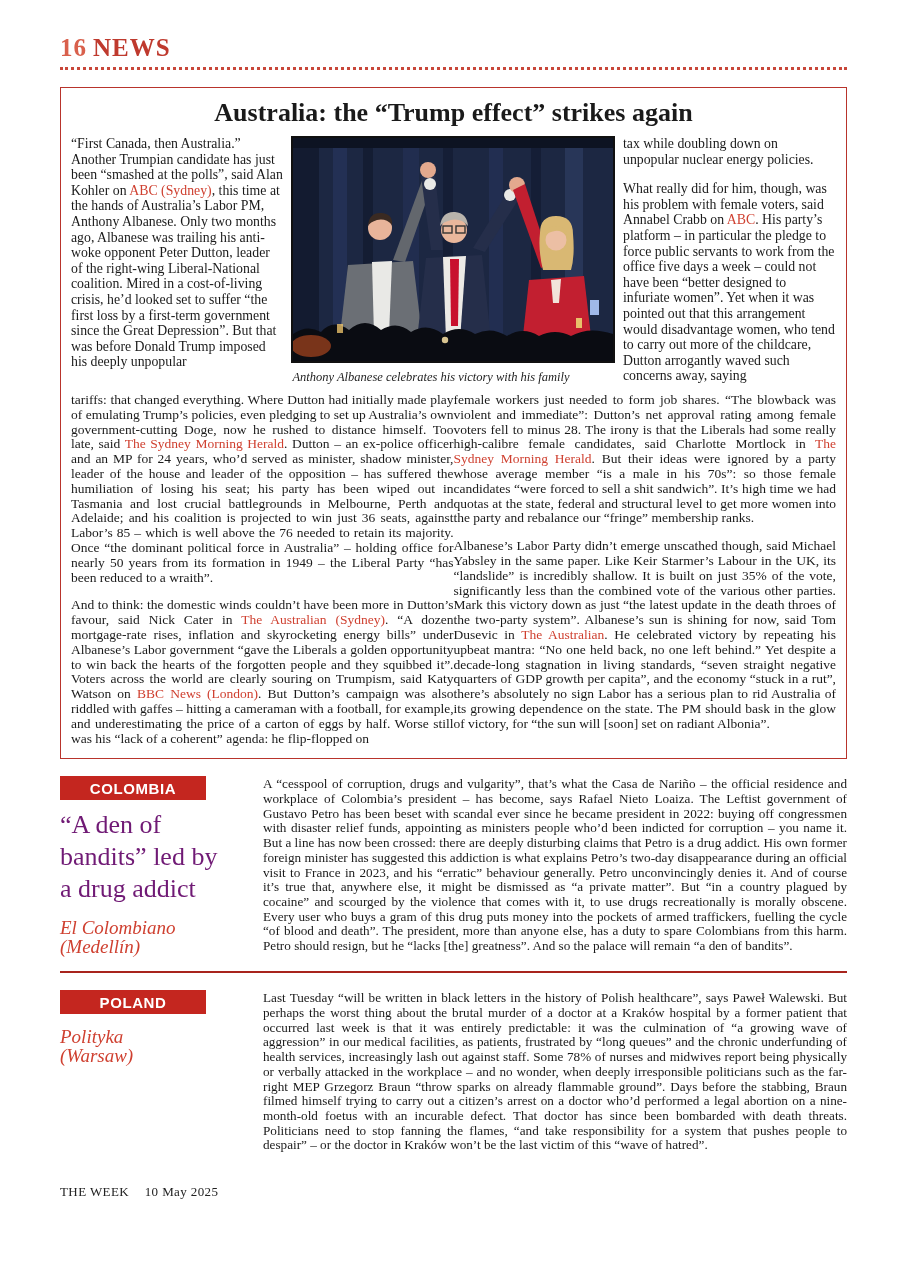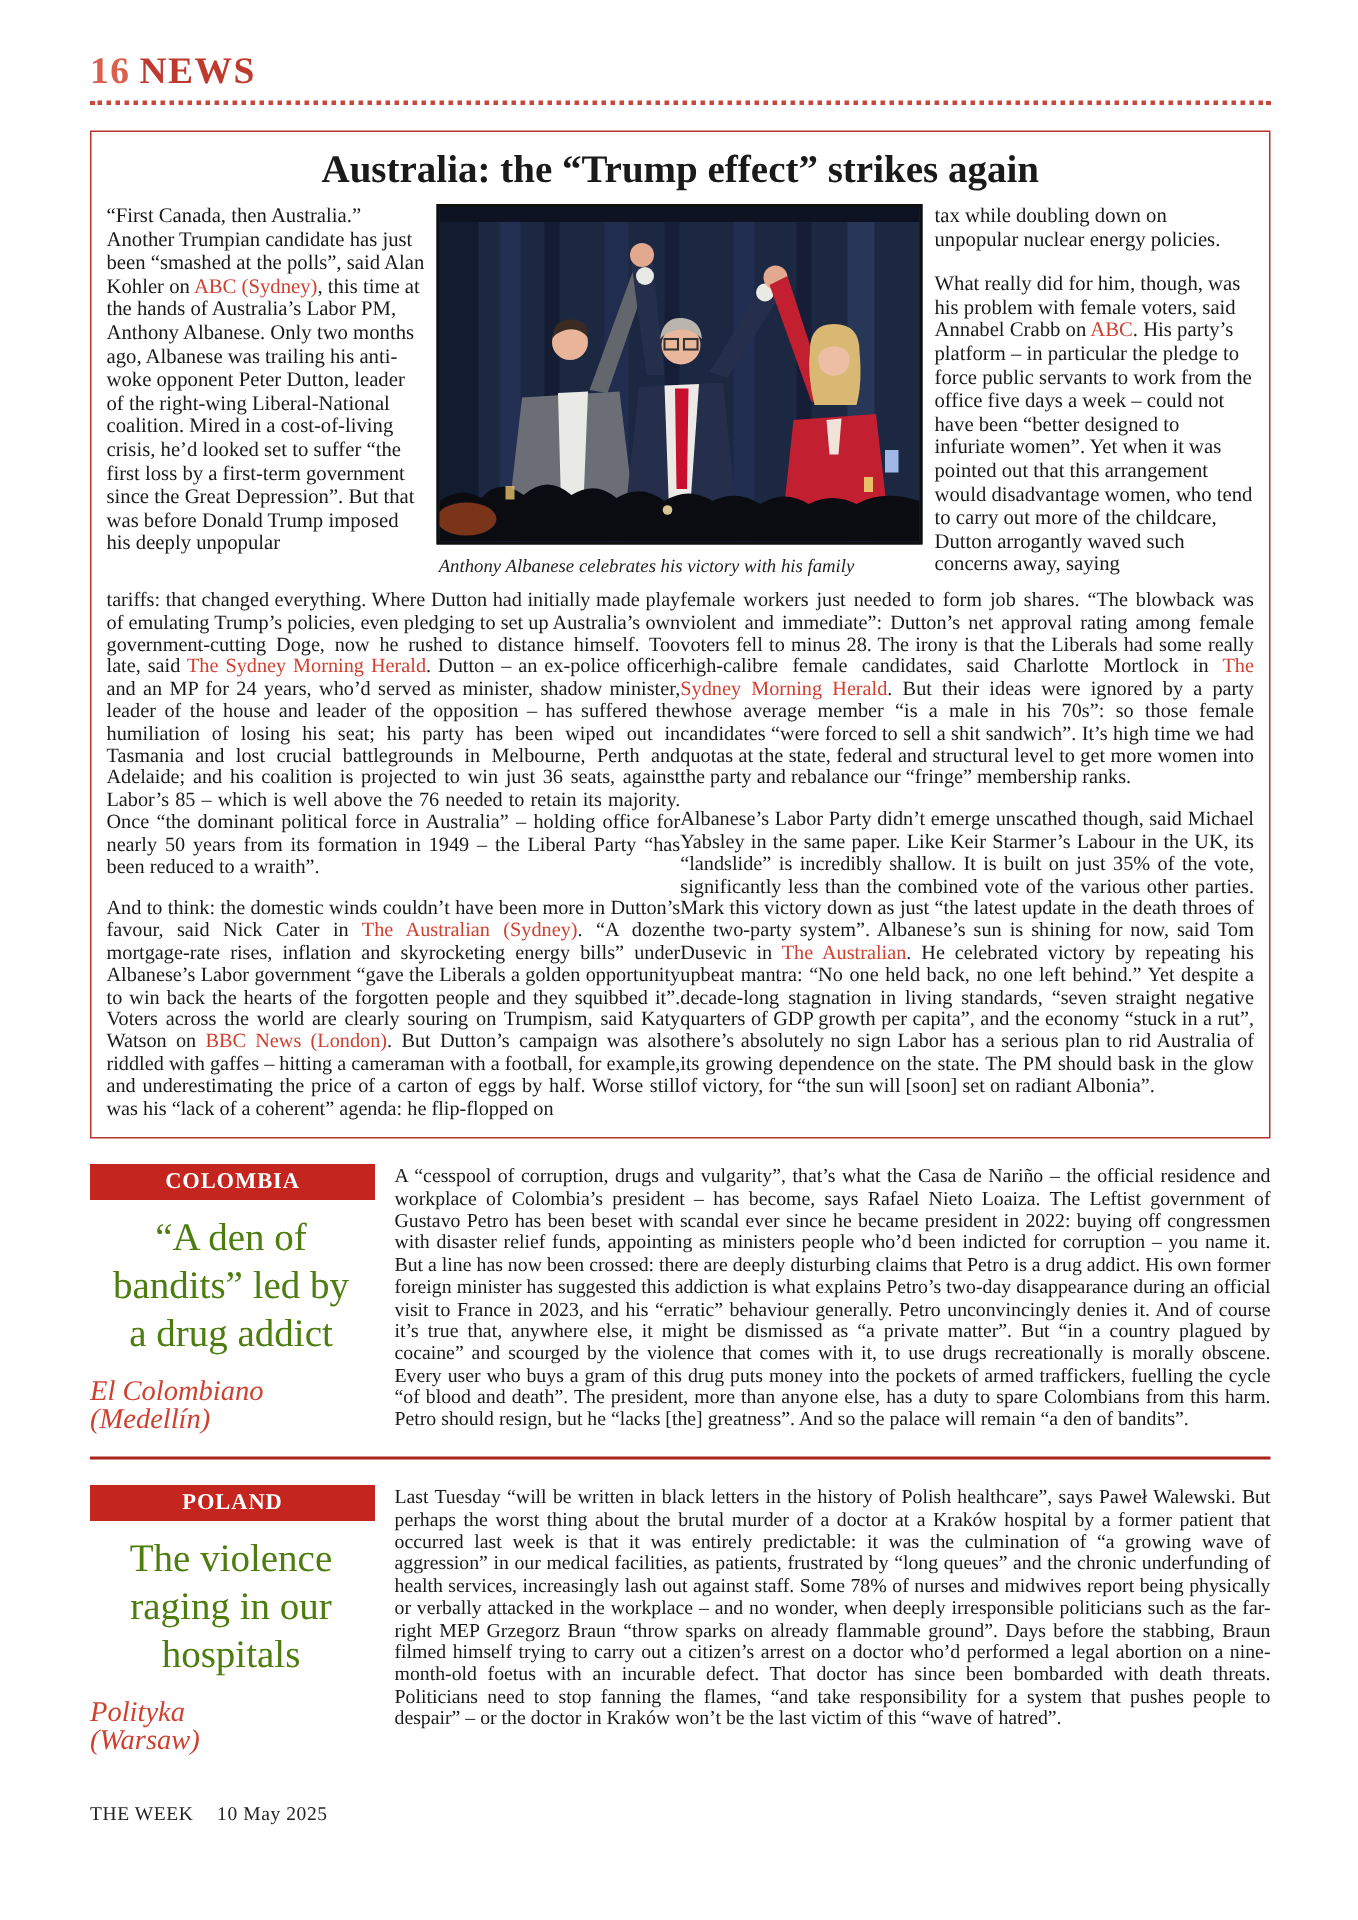--- a/index.html
+++ b/index.html
@@ -33,9 +33,9 @@
   
   .section { display:grid; grid-template-columns:188px 1fr; column-gap:15px; padding:17px 0 15px 0; }
   .section.ruled { border-top:2px solid #a8241d; }
-  .label-box { background:#c4261f; color:#ffffff; font-family:Liberation Serif, serif;
+  .label-box { background:#c4261f; color:#ffffff; font-family:Liberation Sans, sans-serif;
                font-weight:bold; font-size:15px; letter-spacing:0.6px; text-align:center;
-               width:190px; padding:4px 0 3px 0; }
+               width:146px; padding:4px 0 3px 0; }
   .section-headline { font-size:26px; line-height:32px; font-weight:normal; color:#4d7c0f;
                       margin-top:9px; white-space:pre-line;text-align:center; }
   .section-source { margin-top:13px; font-style:italic; color:#cf4030; font-size:19px; line-height:19px;

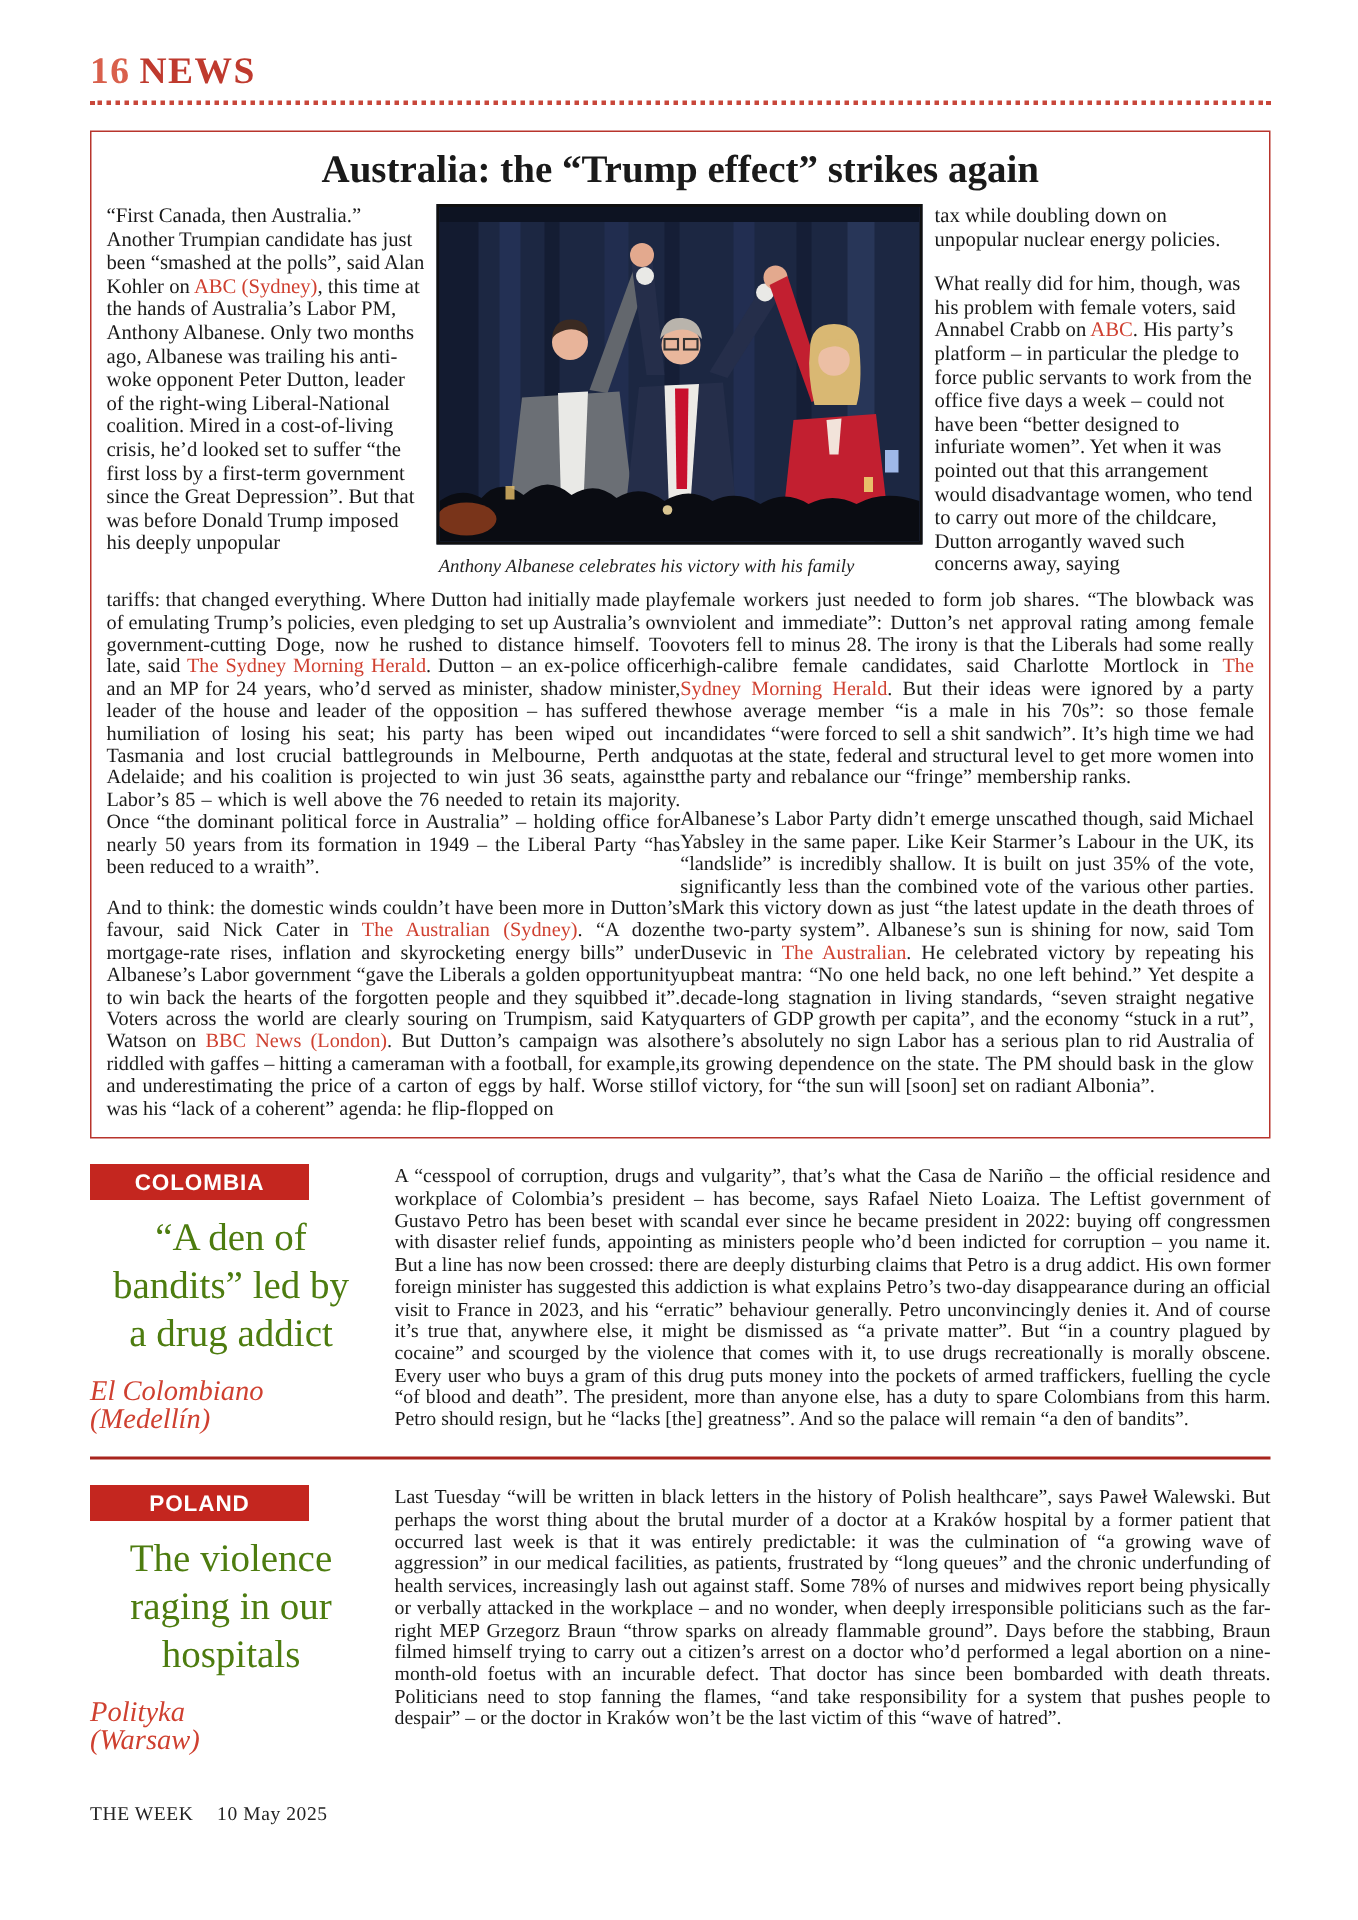--- a/index.html
+++ b/index.html
@@ -36,8 +36,8 @@
   .label-box { background:#c4261f; color:#ffffff; font-family:Liberation Sans, sans-serif;
                font-weight:bold; font-size:15px; letter-spacing:0.6px; text-align:center;
                width:146px; padding:4px 0 3px 0; }
-  .section-headline { font-size:26px; line-height:32px; font-weight:normal; color:#4d7c0f;
-                      margin-top:9px; white-space:pre-line;text-align:center; }
+  .section-headline { font-size:26px; line-height:32px; font-weight:normal; color:#701a75;
+                      margin-top:9px; white-space:pre-line; }
   .section-source { margin-top:13px; font-style:italic; color:#cf4030; font-size:19px; line-height:19px;
                     white-space:pre-line; }
   .section-body { font-size:13.2px; line-height:14.7px; text-align:justify; padding-top:1px; }

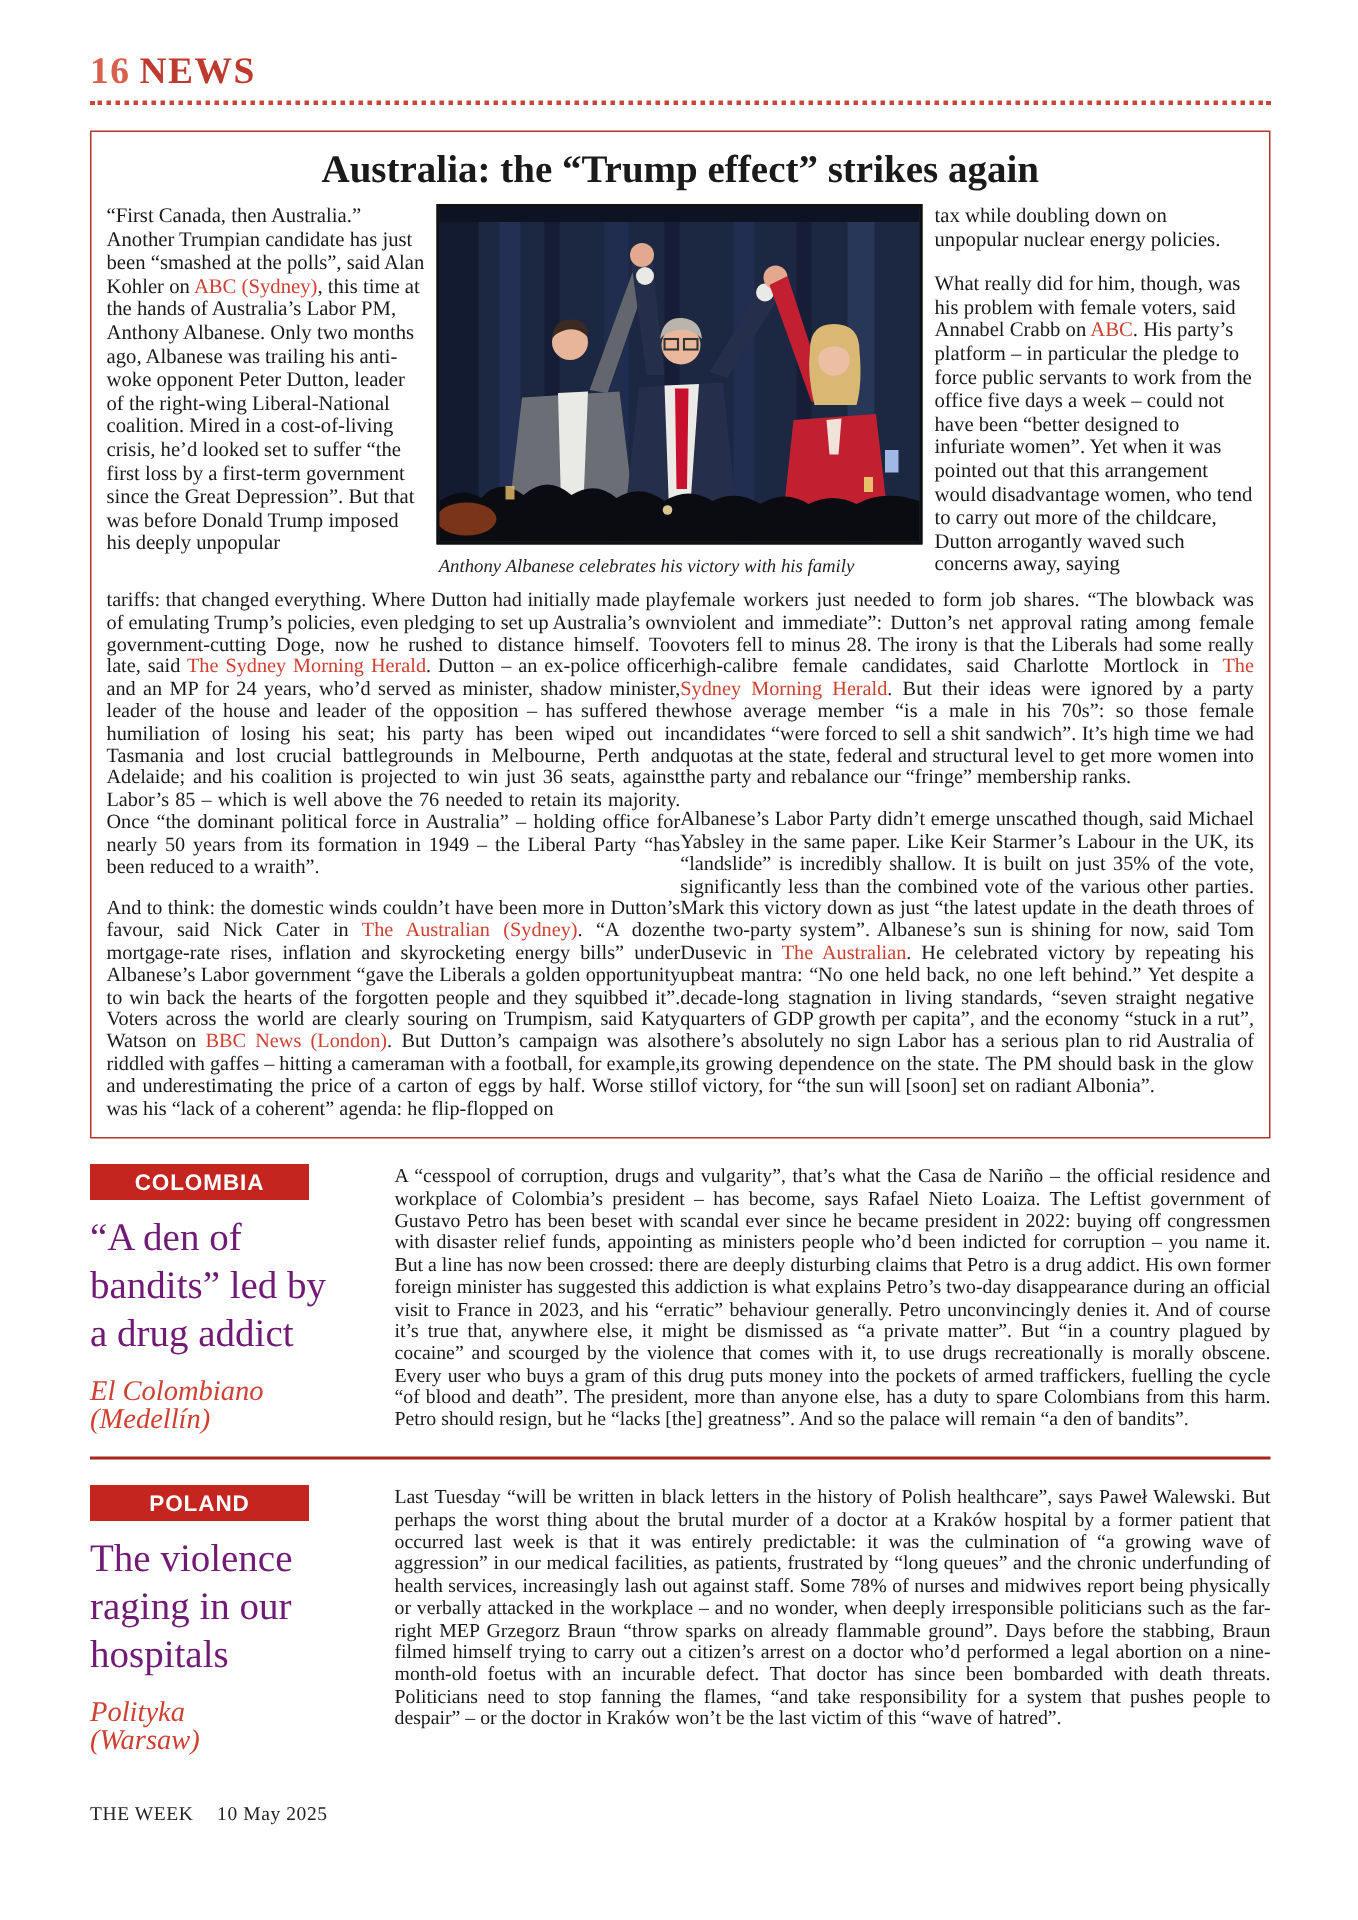--- a/index.html
+++ b/index.html
@@ -151,9 +151,6 @@
   <div class="section ruled">
     <div>
       <div class="label-box">POLAND</div>
-      <div class="section-headline">The violence
-raging in our
-hospitals</div>
       <div class="section-source">Polityka
 (Warsaw)</div>
     </div>

